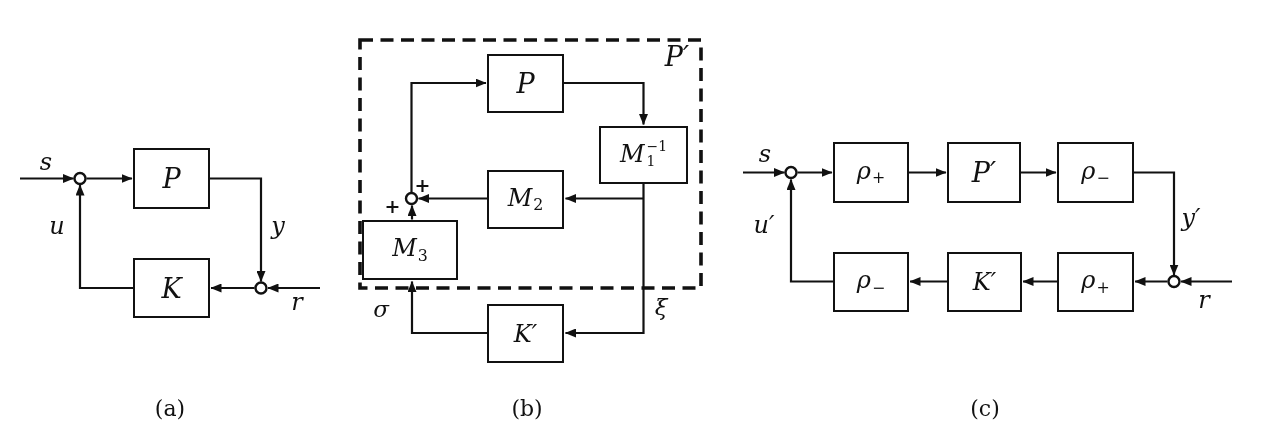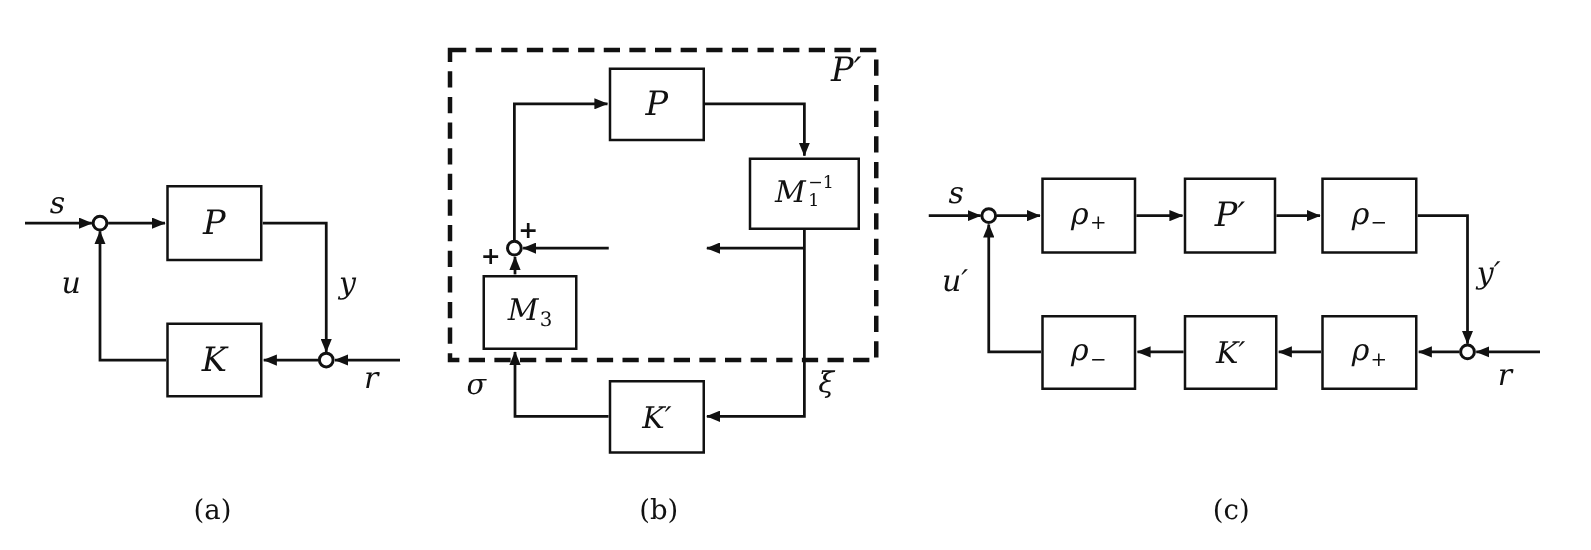--- a/index.html
+++ b/index.html
@@ -93,6 +93,9 @@
   <div class="block" style="left:599px;top:126px;width:89px;height:58px">
     <span class="lbl"><span>M</span><span class="stack"><span class="sup">−1</span><span class="sub">1</span></span></span>
   </div>
+  <div class="block" style="left:487px;top:170px;width:77px;height:59px">
+    <span class="lbl"><span>M</span><span class="bsub">2</span></span>
+  </div>
   <div class="block" style="left:386px;top:220px;width:76px;height:60px">
     <span class="lbl"><span>M</span><span class="bsub">3</span></span>
   </div>

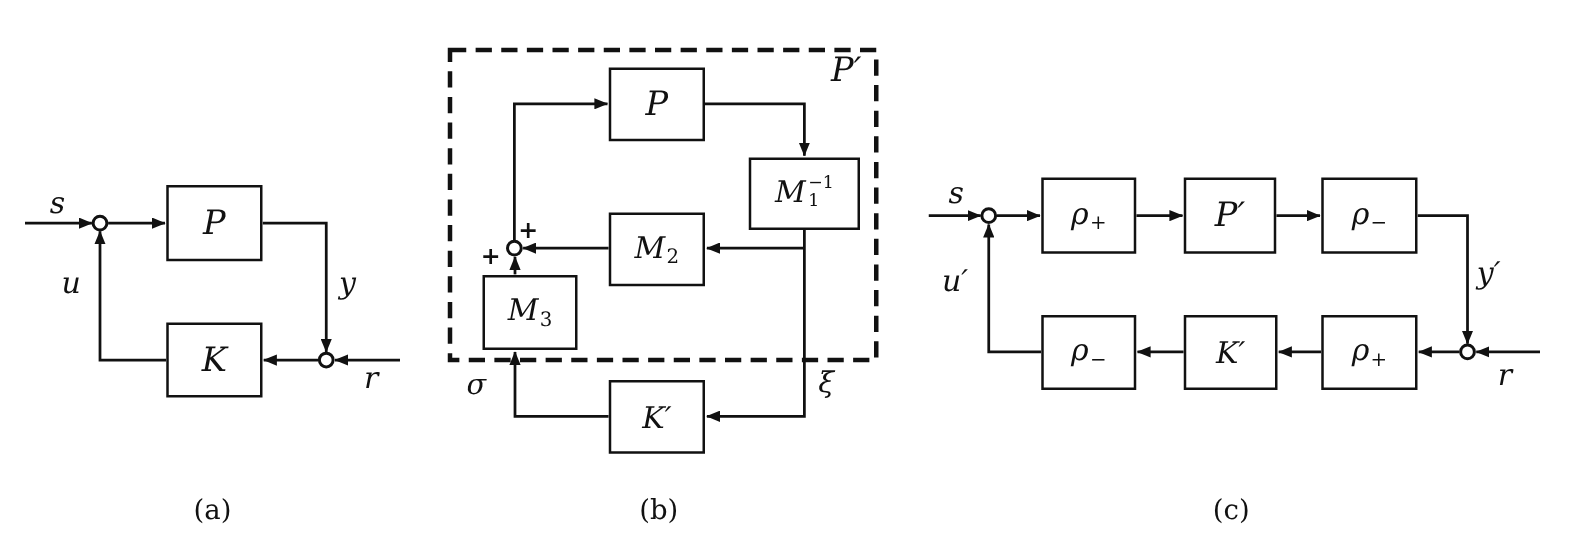--- a/index.html
+++ b/index.html
@@ -96,7 +96,7 @@
   <div class="block" style="left:487px;top:170px;width:77px;height:59px">
     <span class="lbl"><span>M</span><span class="bsub">2</span></span>
   </div>
-  <div class="block" style="left:386px;top:220px;width:76px;height:60px">
+  <div class="block" style="left:362px;top:220px;width:96px;height:60px">
     <span class="lbl"><span>M</span><span class="bsub">3</span></span>
   </div>
   <div class="block" style="left:487px;top:304px;width:77px;height:59px">

